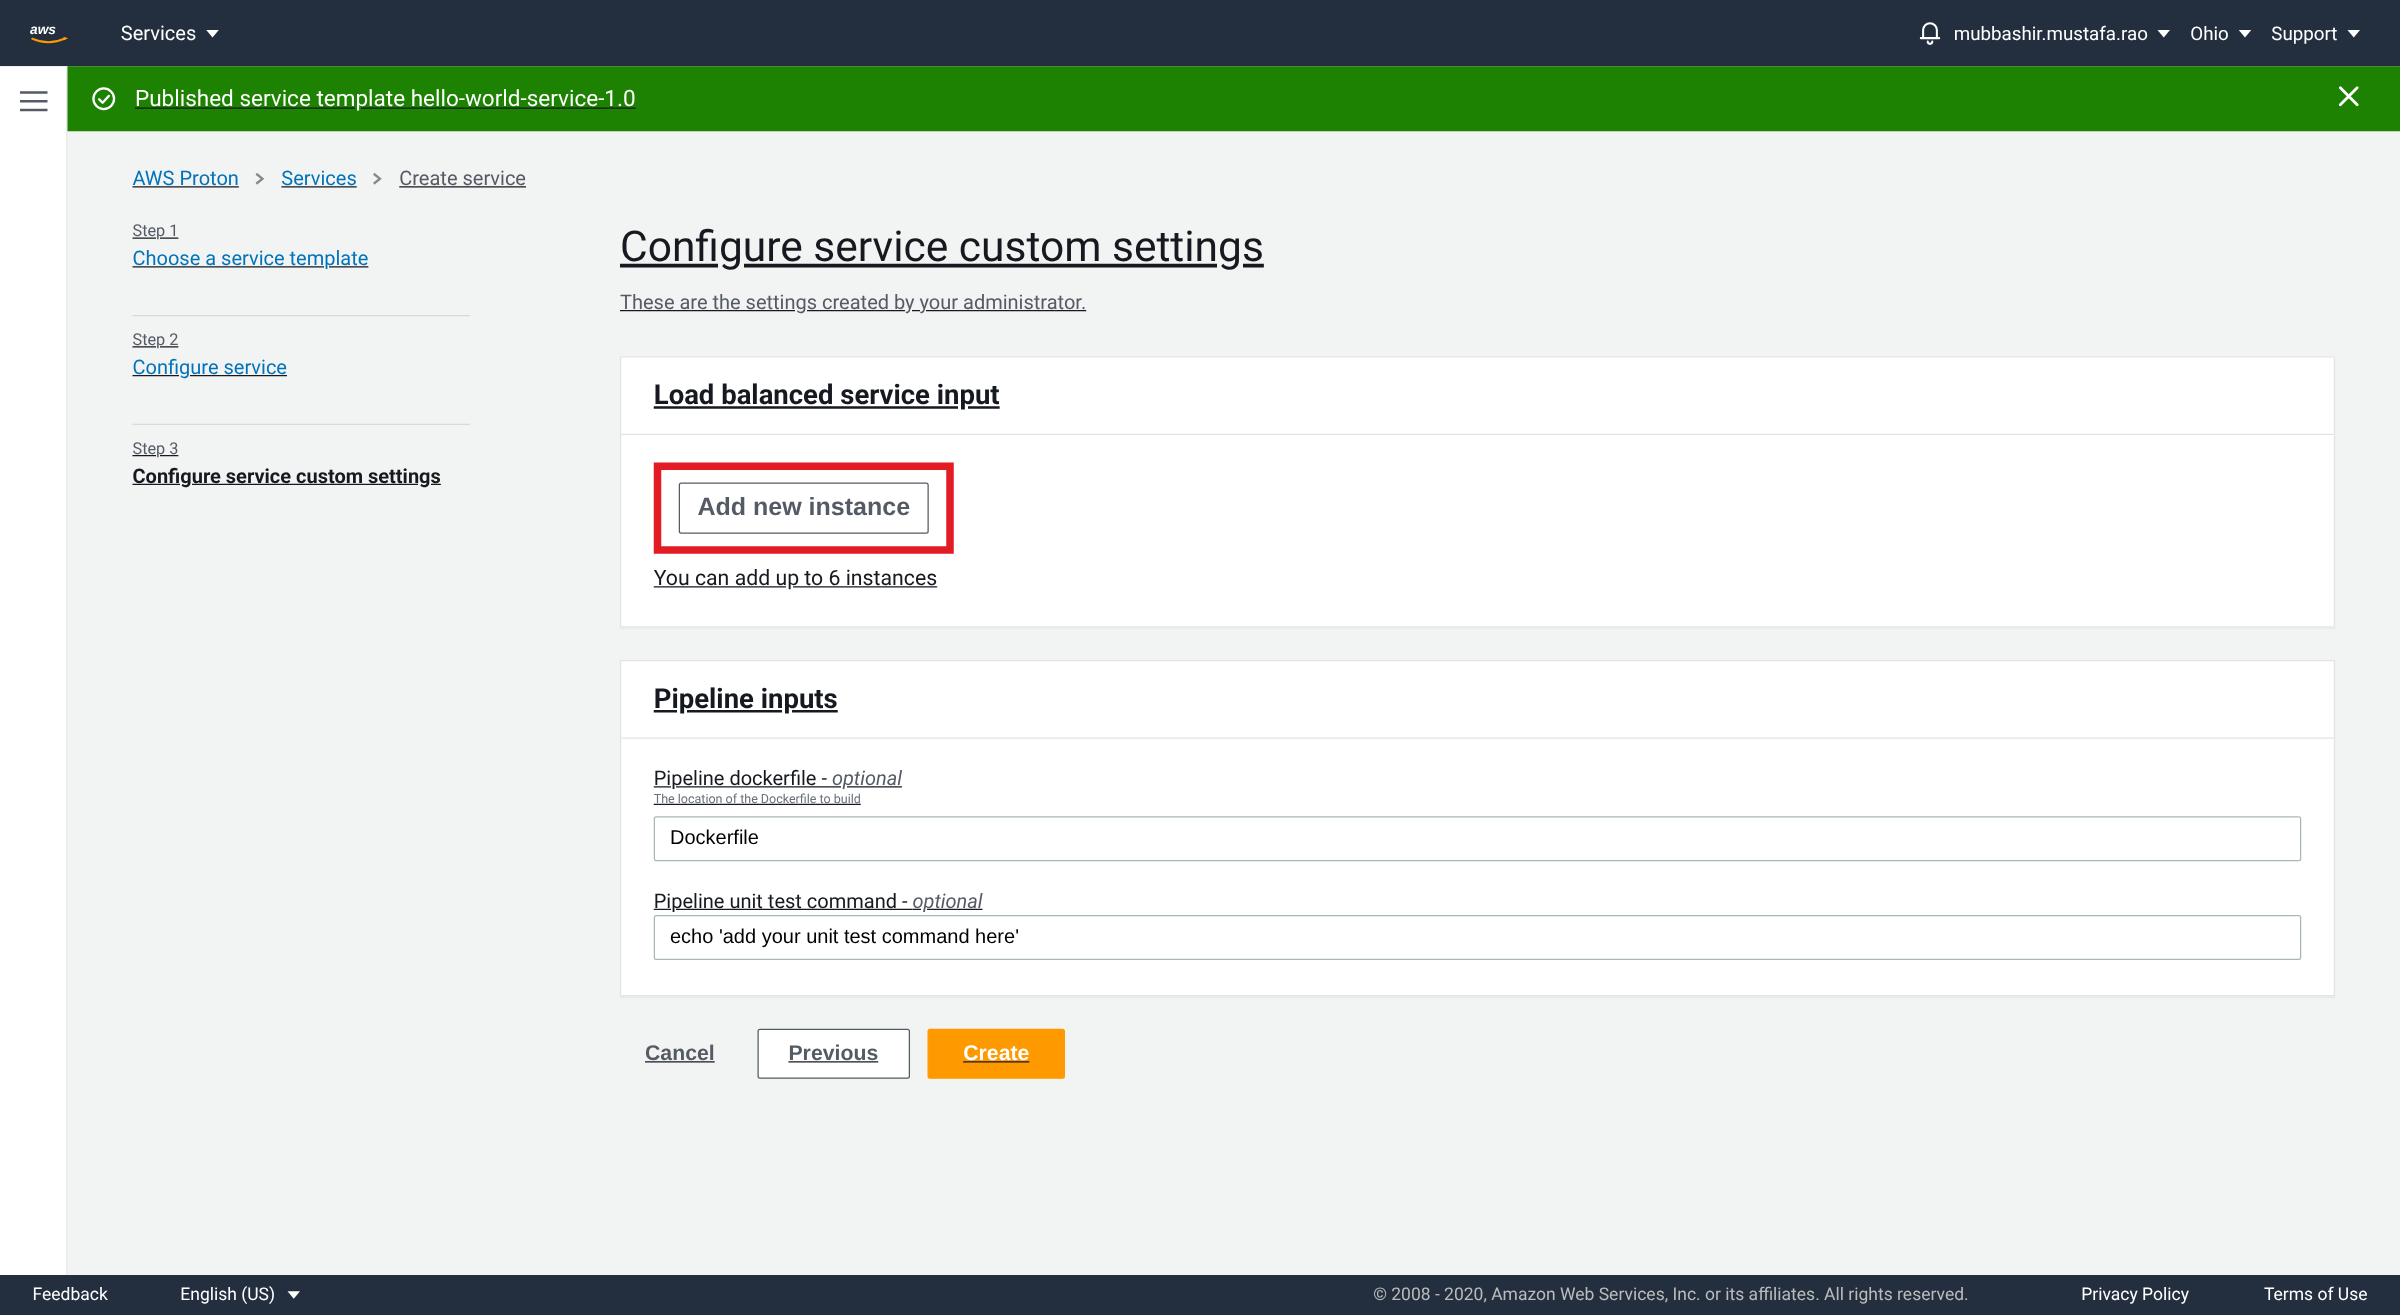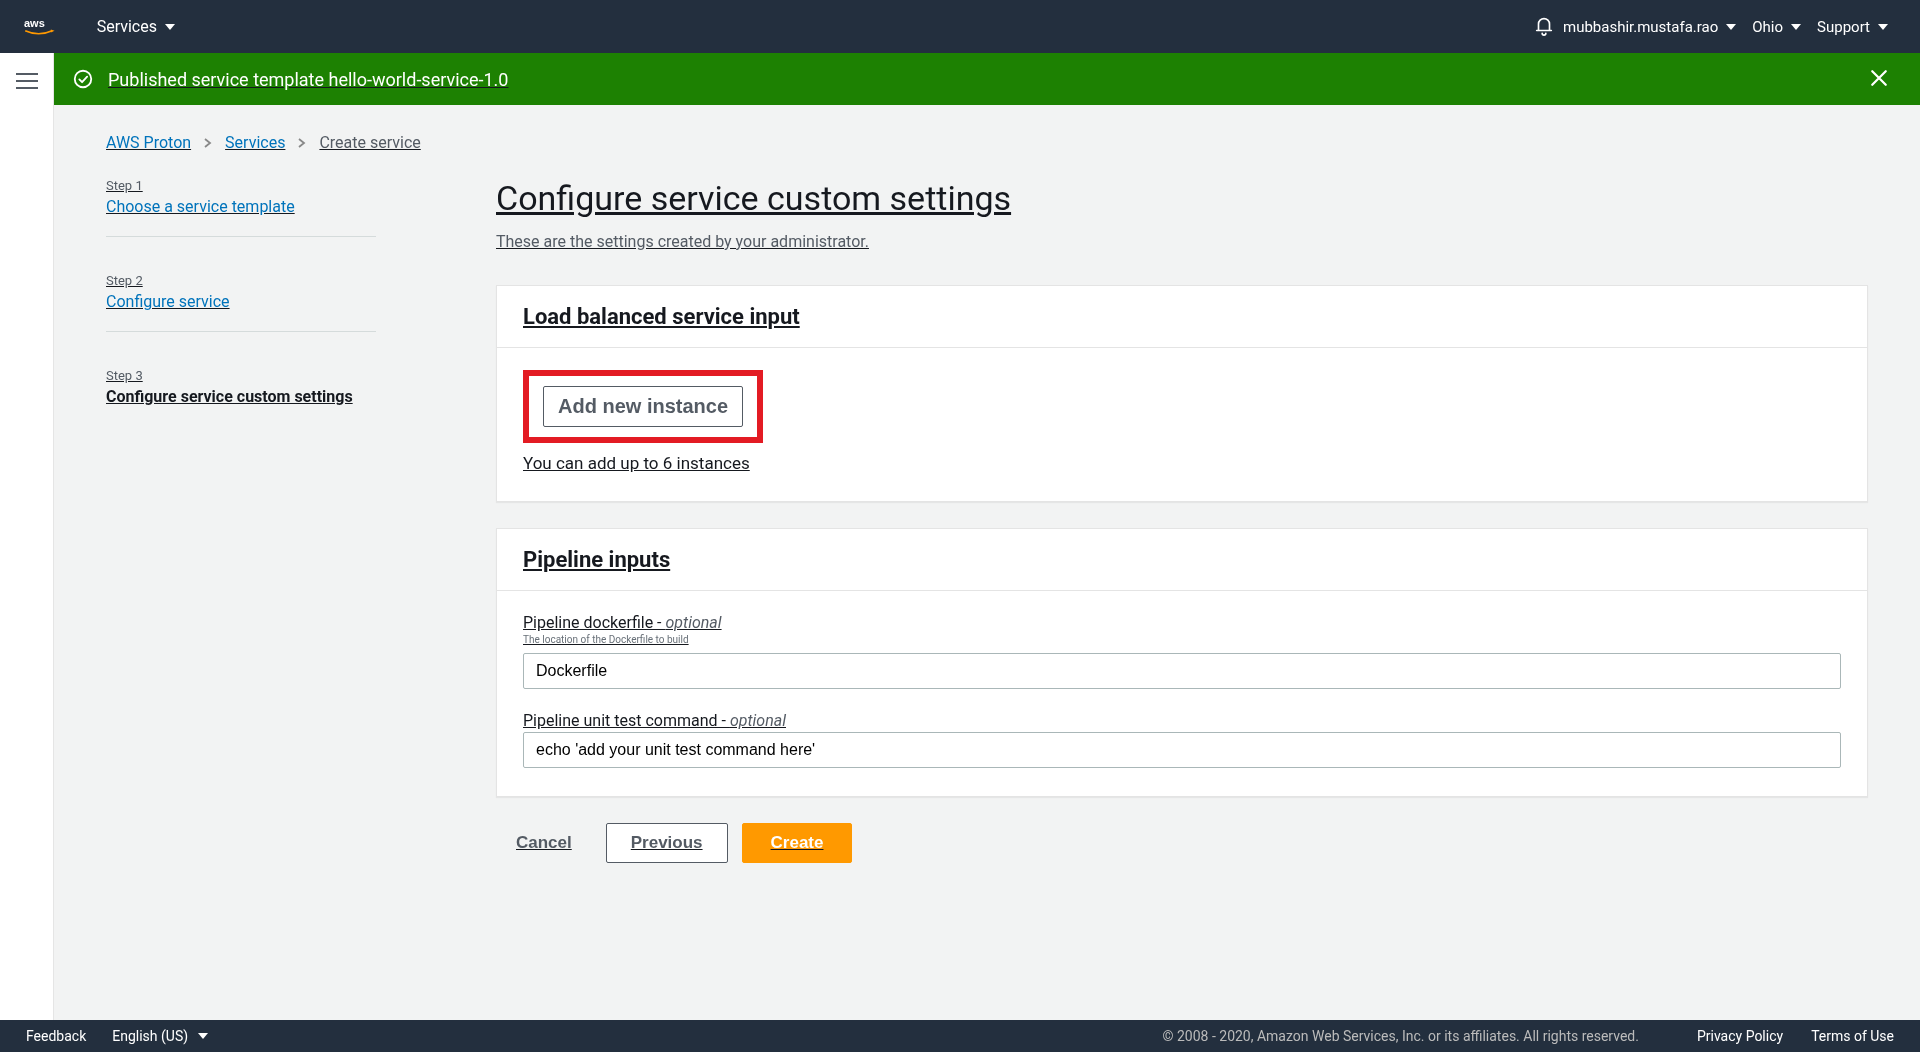--- a/index.html
+++ b/index.html
@@ -26,7 +26,7 @@
     flex: 0 0 auto;
   }
   .aws-logo {
-    display: flex; align-items: flex-end; margin-right: 28px; cursor: pointer;
+    display: flex; align-items: flex-end; margin-right: 28px; cursor: pointer; font-style: italic;
   }
   .aws-logo svg { height: 22px; }
   .nav-item {

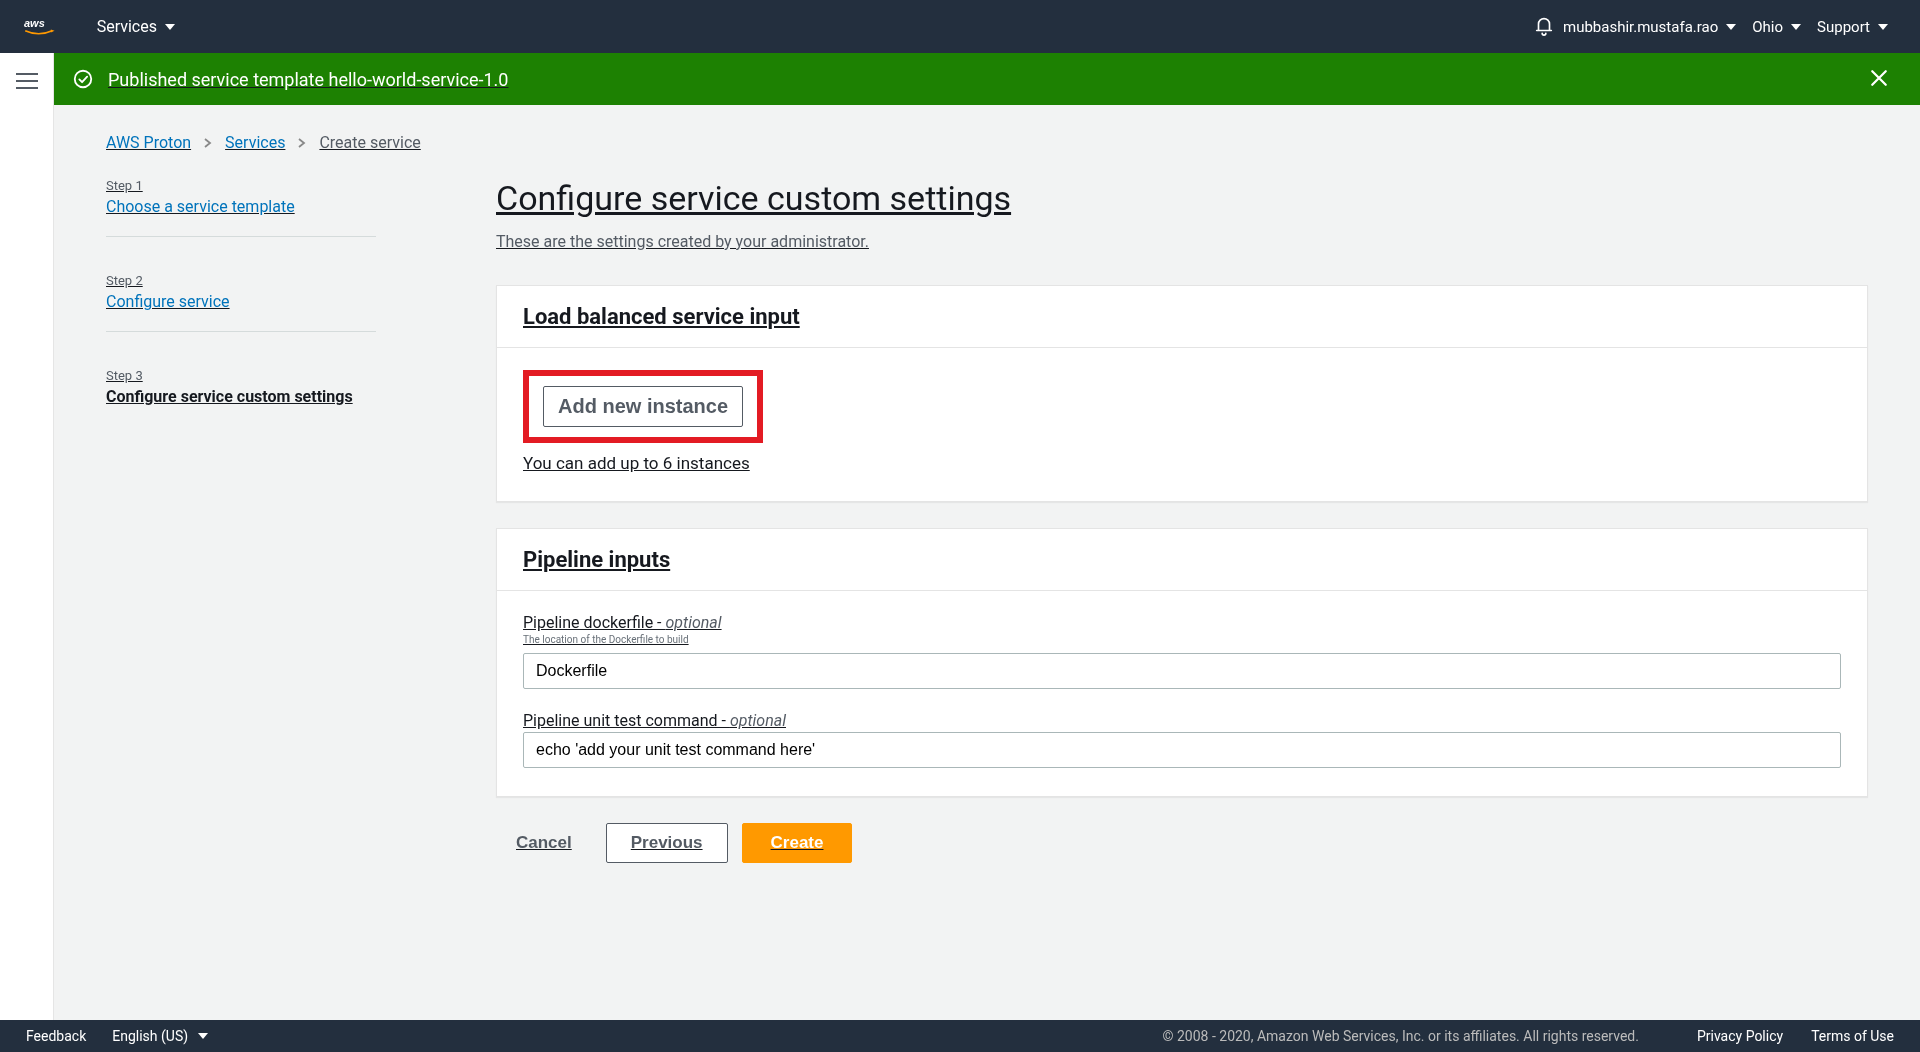--- a/index.html
+++ b/index.html
@@ -84,7 +84,7 @@
   
   .form-wrap { display: flex; gap: 120px; }
   .steps-col { width: 270px; flex: 0 0 auto; }
-  .steps-col .step { padding-bottom: 20px; margin-bottom: 36px; border-bottom: 1px solid #d5dbdb; }
+  .steps-col .step { padding-bottom: 36px; margin-bottom: 12px; border-bottom: 1px solid #d5dbdb; }
   .steps-col .step:last-child { border-bottom: none; }
   .step-num { font-size: 13px; color: #545b64; margin-bottom: 4px; }
   .step-title { font-size: 16px; color: #0073bb; cursor: pointer; }

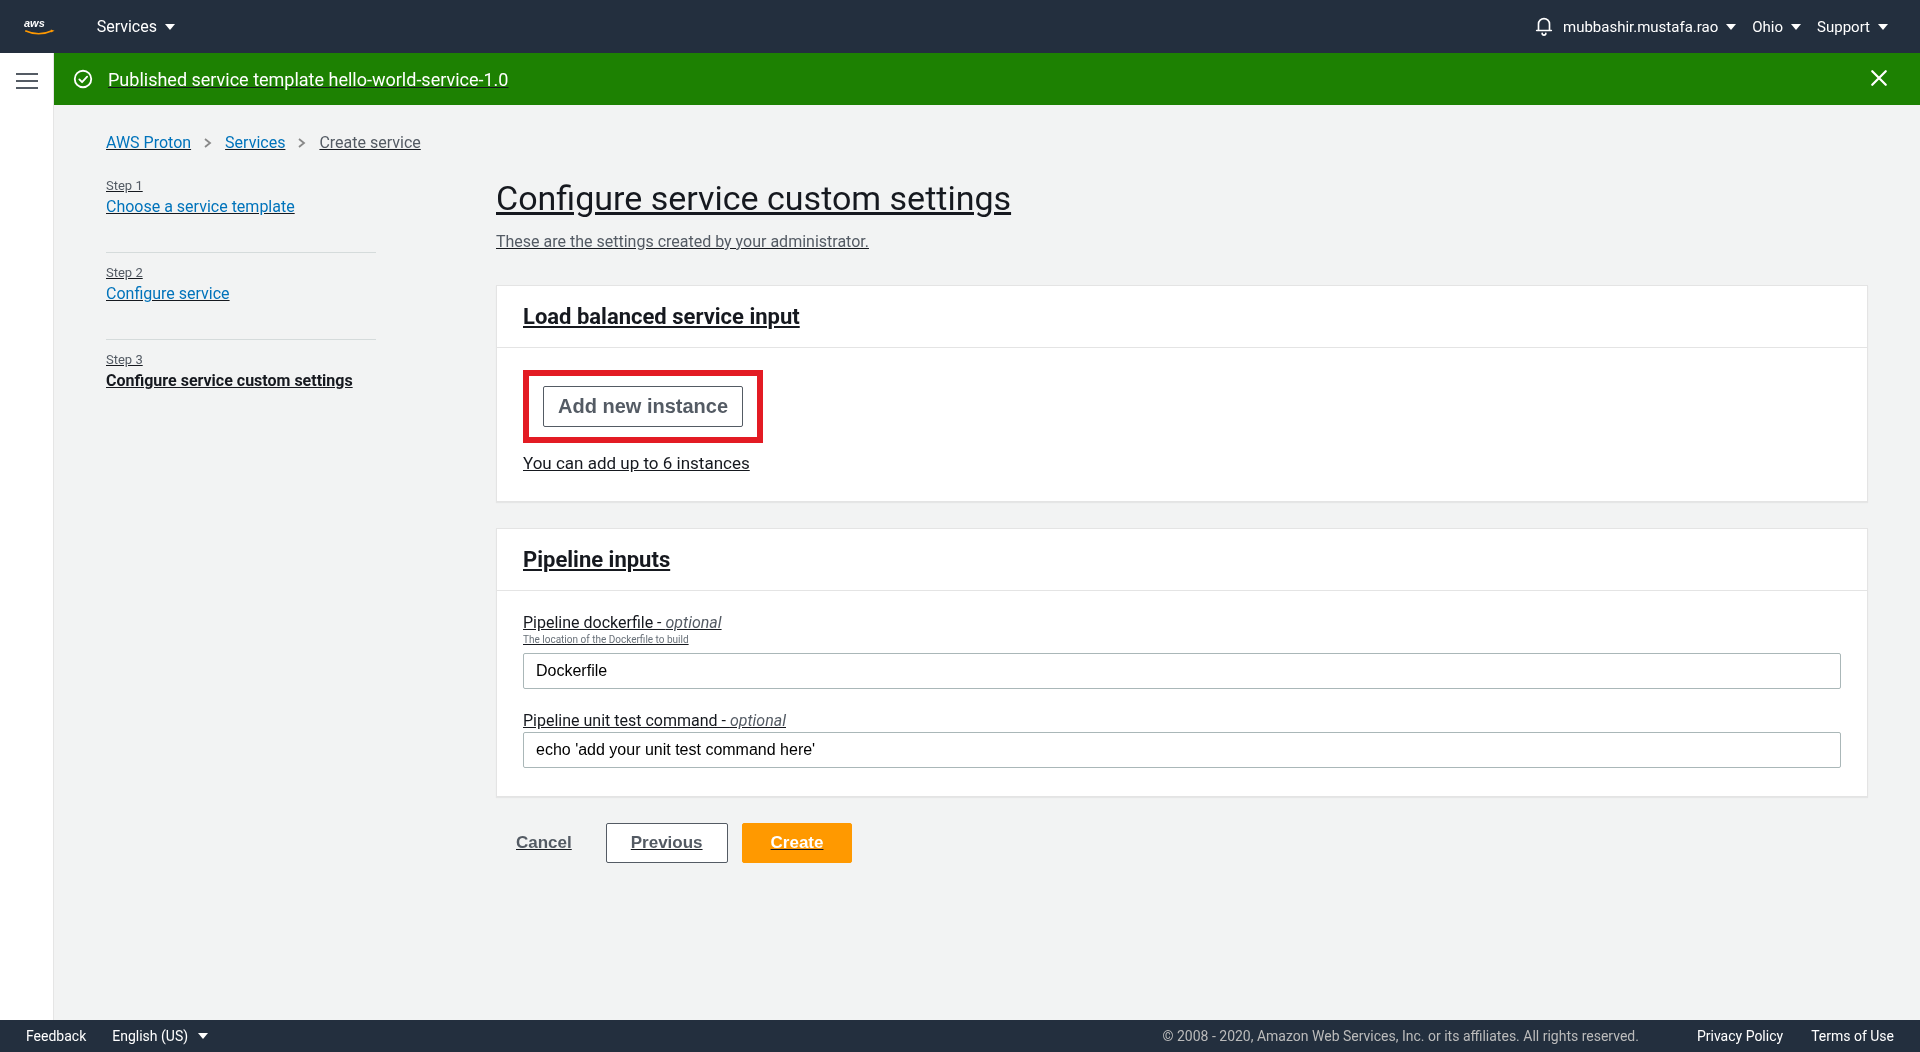--- a/index.html
+++ b/index.html
@@ -162,6 +162,7 @@
     align-items: center;
     padding: 16px 26px;
     font-size: 14px;
+    gap: 32px;
   }
   .footer .f-link { color: #fff; cursor: pointer; margin-right: 26px; display: flex; align-items: center; }
   .footer .lang .caret-down { margin-left: 10px; }

